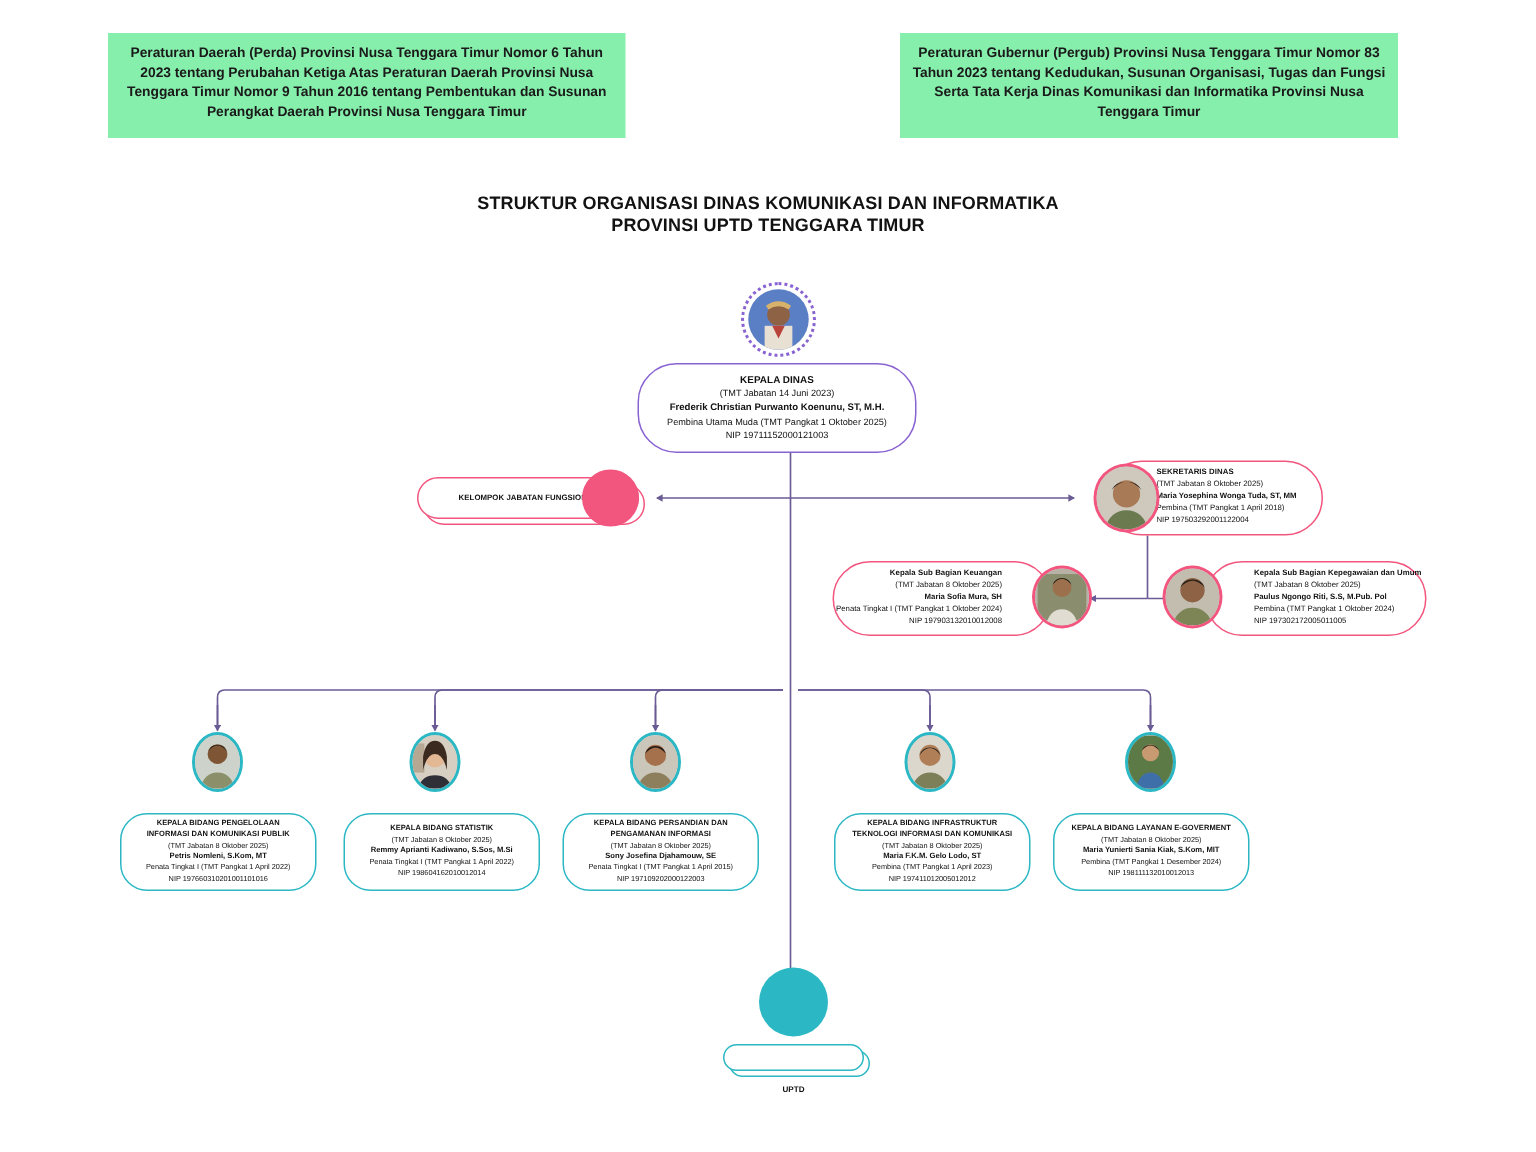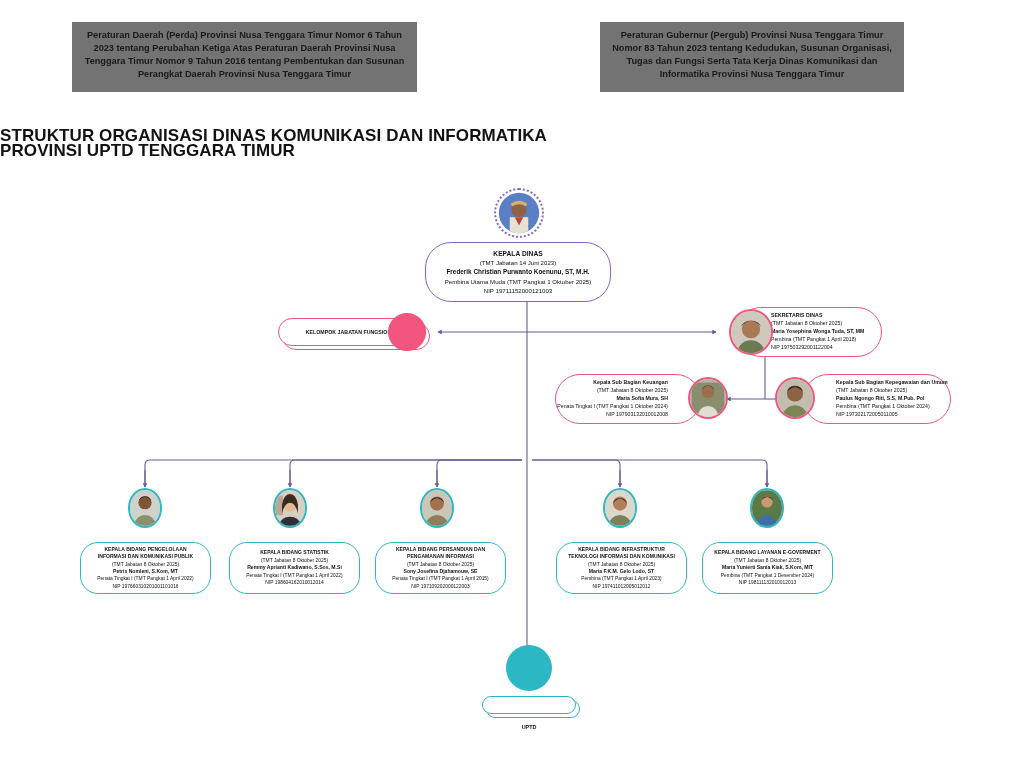--- a/index.html
+++ b/index.html
@@ -22,7 +22,7 @@
   
   .reg-box {
     position: absolute;
-    background: #737373;
+    background: #86efac;
     color: #1a1a1a;
     font-size: 9.2px;
     line-height: 13px;

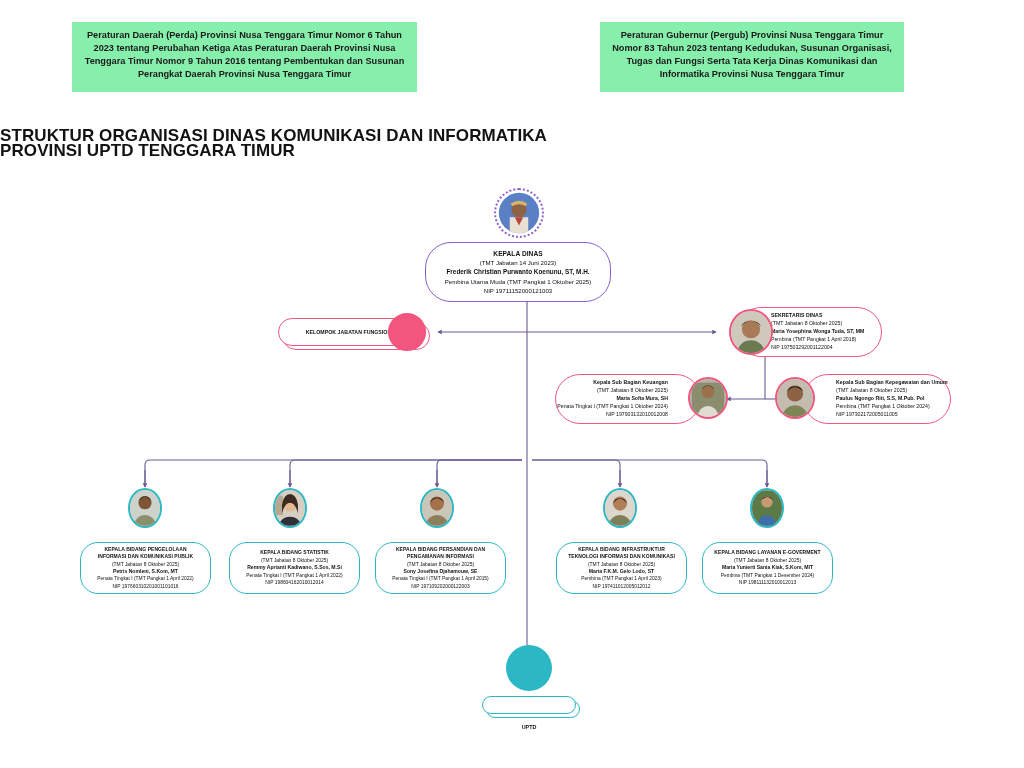--- a/index.html
+++ b/index.html
@@ -32,7 +32,7 @@
     box-sizing: border-box;
   }
   #reg-left  { left: 72px;  top: 22px; width: 345px; height: 70px; }
-  #reg-right { left: 600px; top: 22px; width: 304px; height: 70px; }
+  #reg-right { left: 600px; top: 22px; width: 332px; height: 70px; }
 
   
   #chart-title {

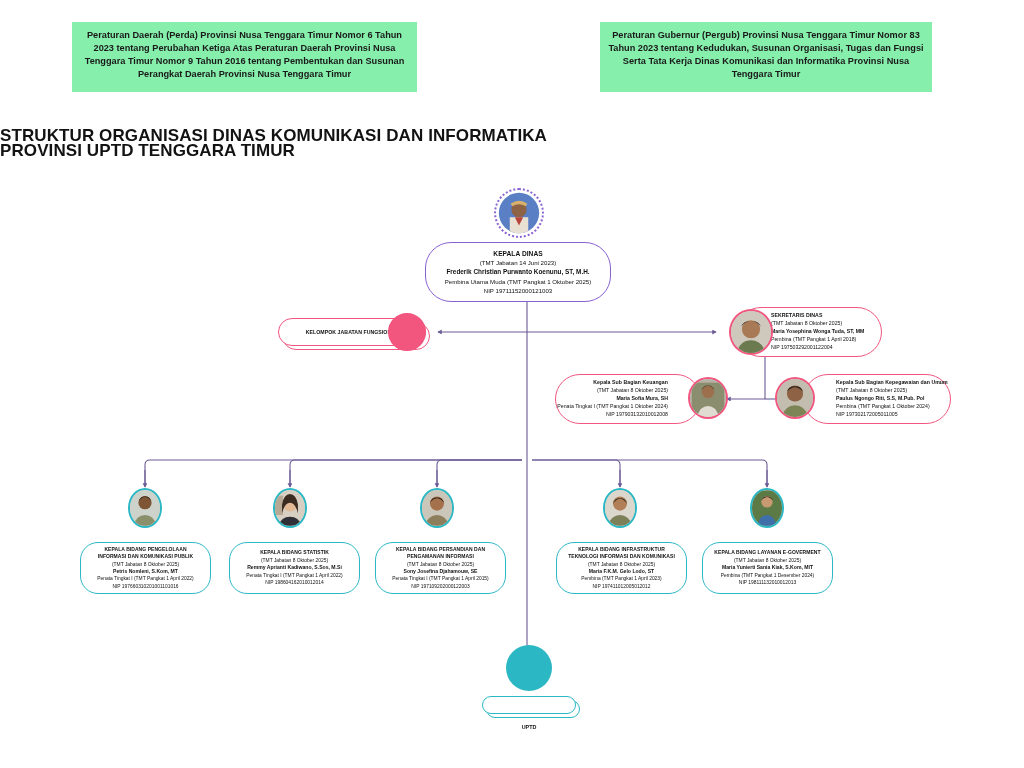--- a/index.html
+++ b/index.html
@@ -38,7 +38,8 @@
   #chart-title {
     position: absolute;
     left: 0; top: 128px; width: 1024px;
-    font-size: 17px;
+    text-align: center;
+    font-size: 12px;
     font-weight: bold;
     line-height: 15px;
     letter-spacing: .1px;

